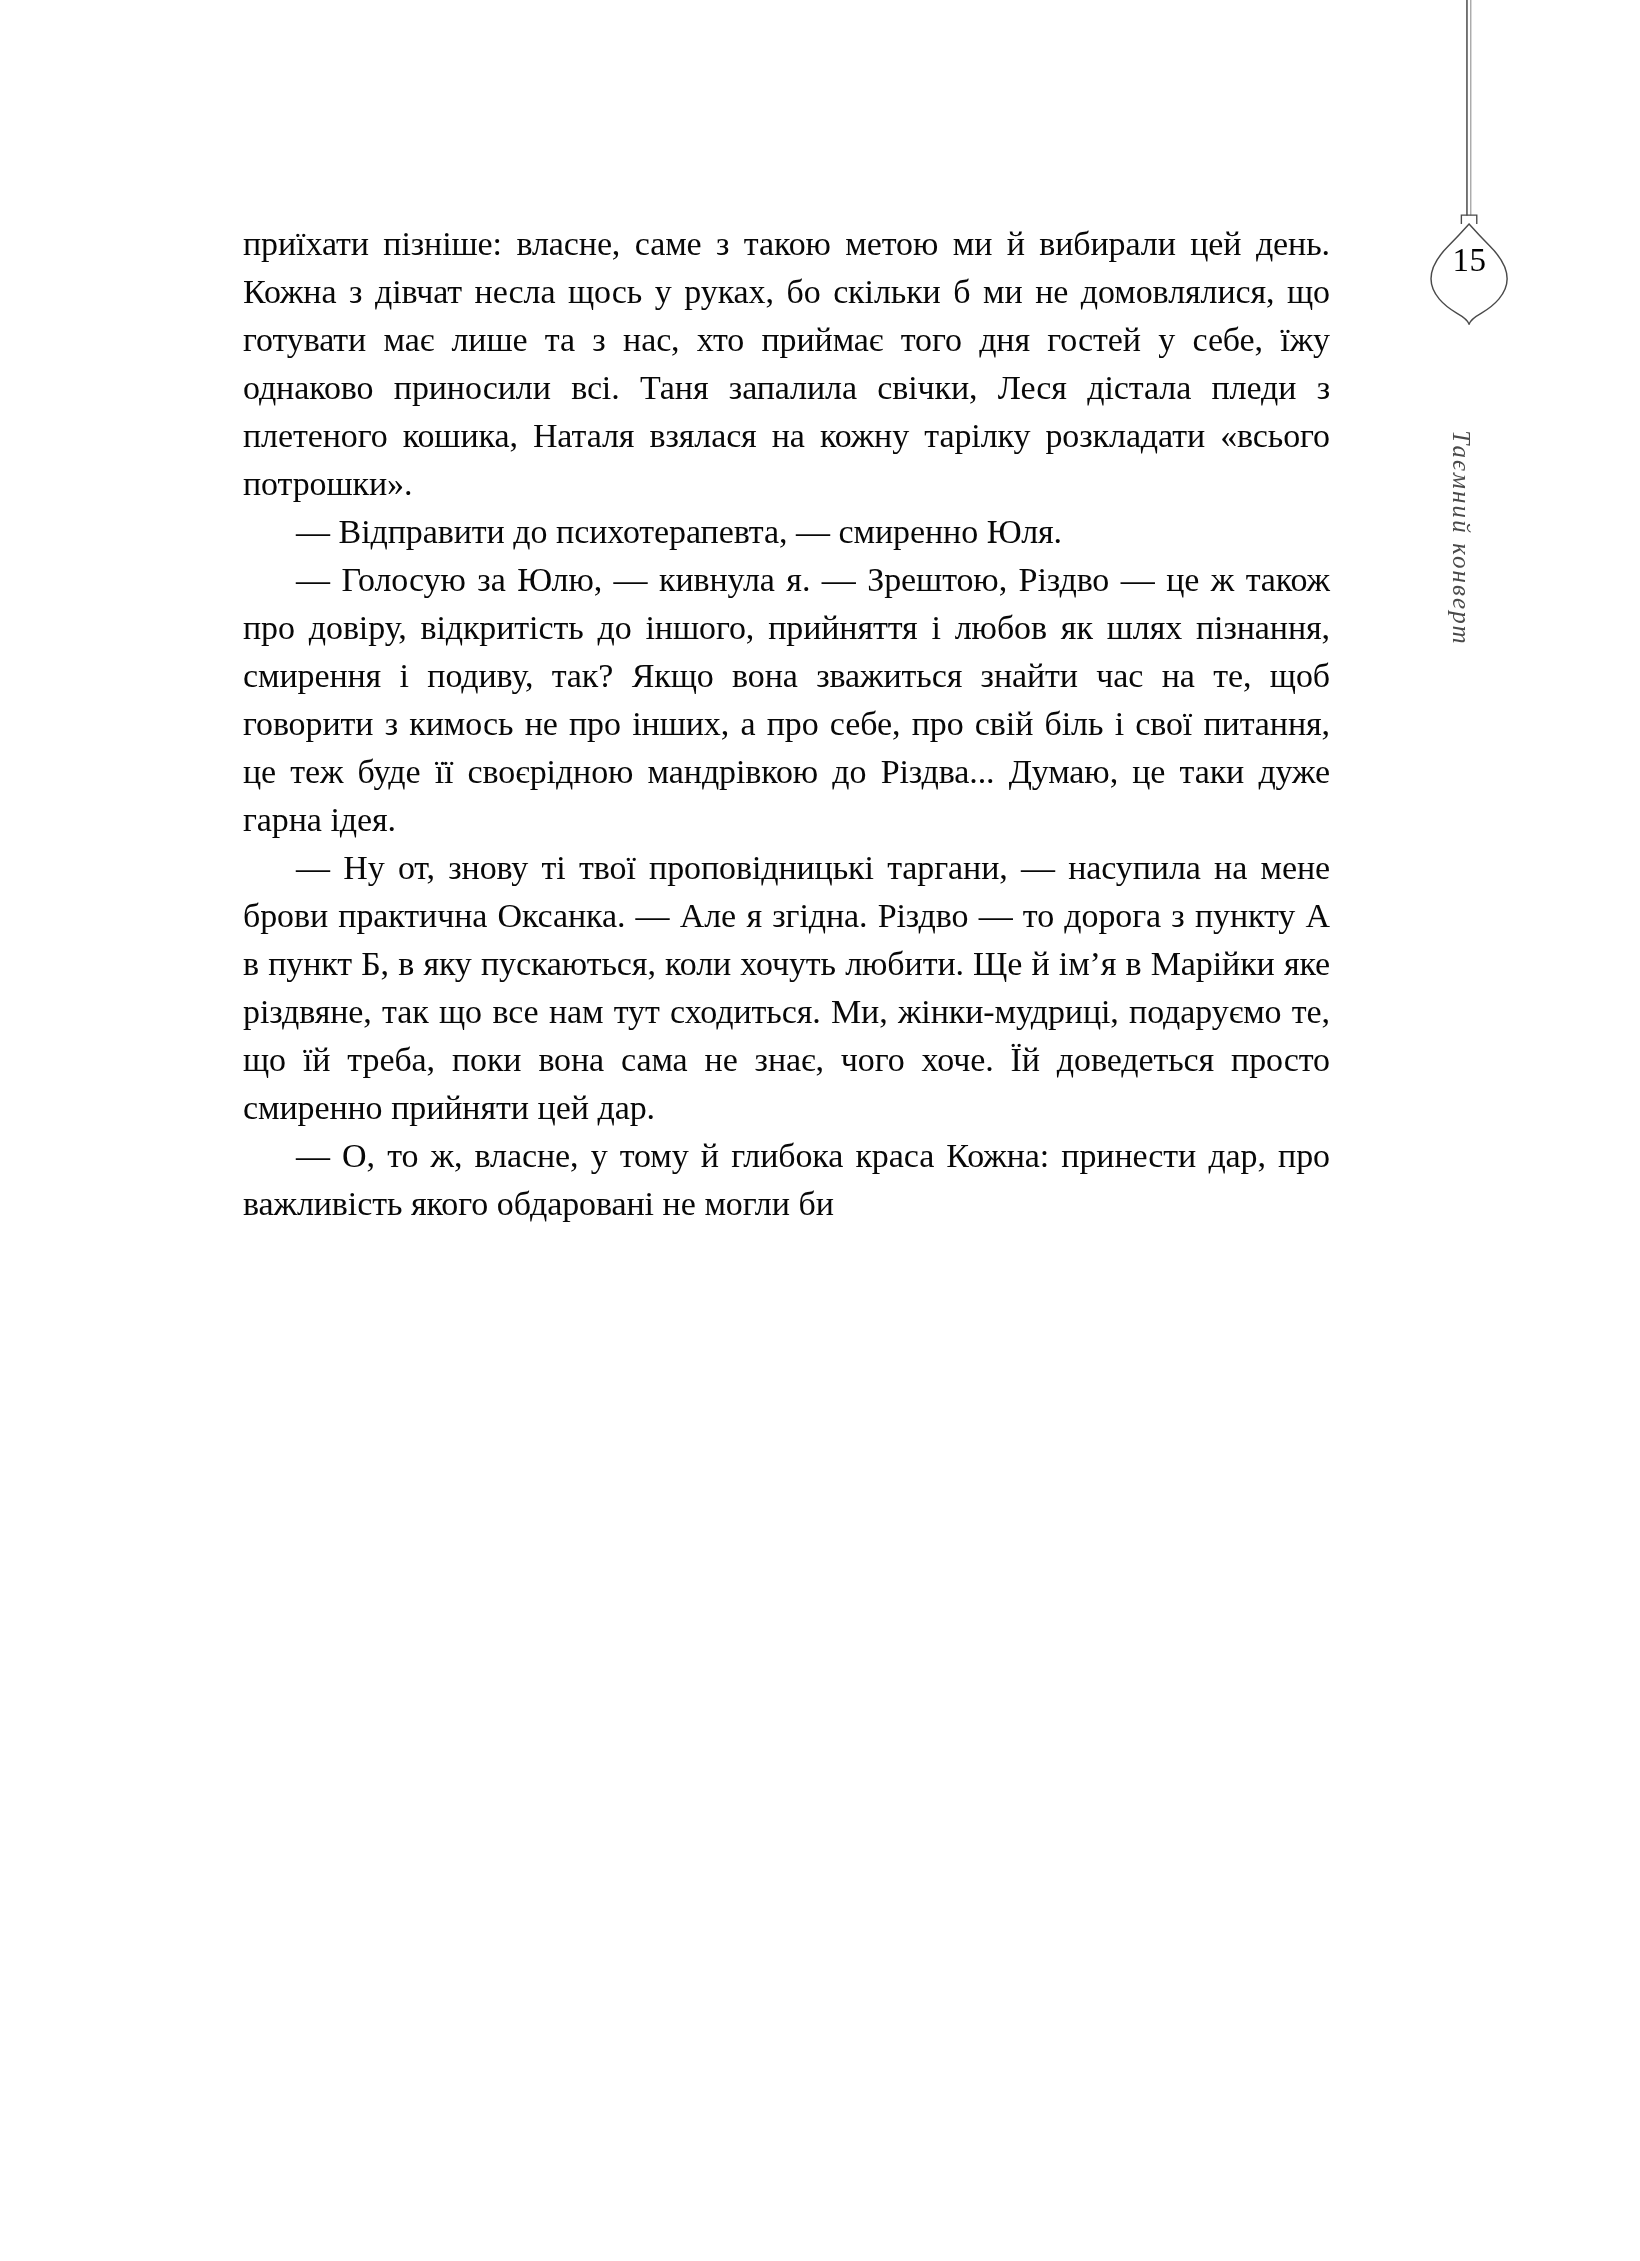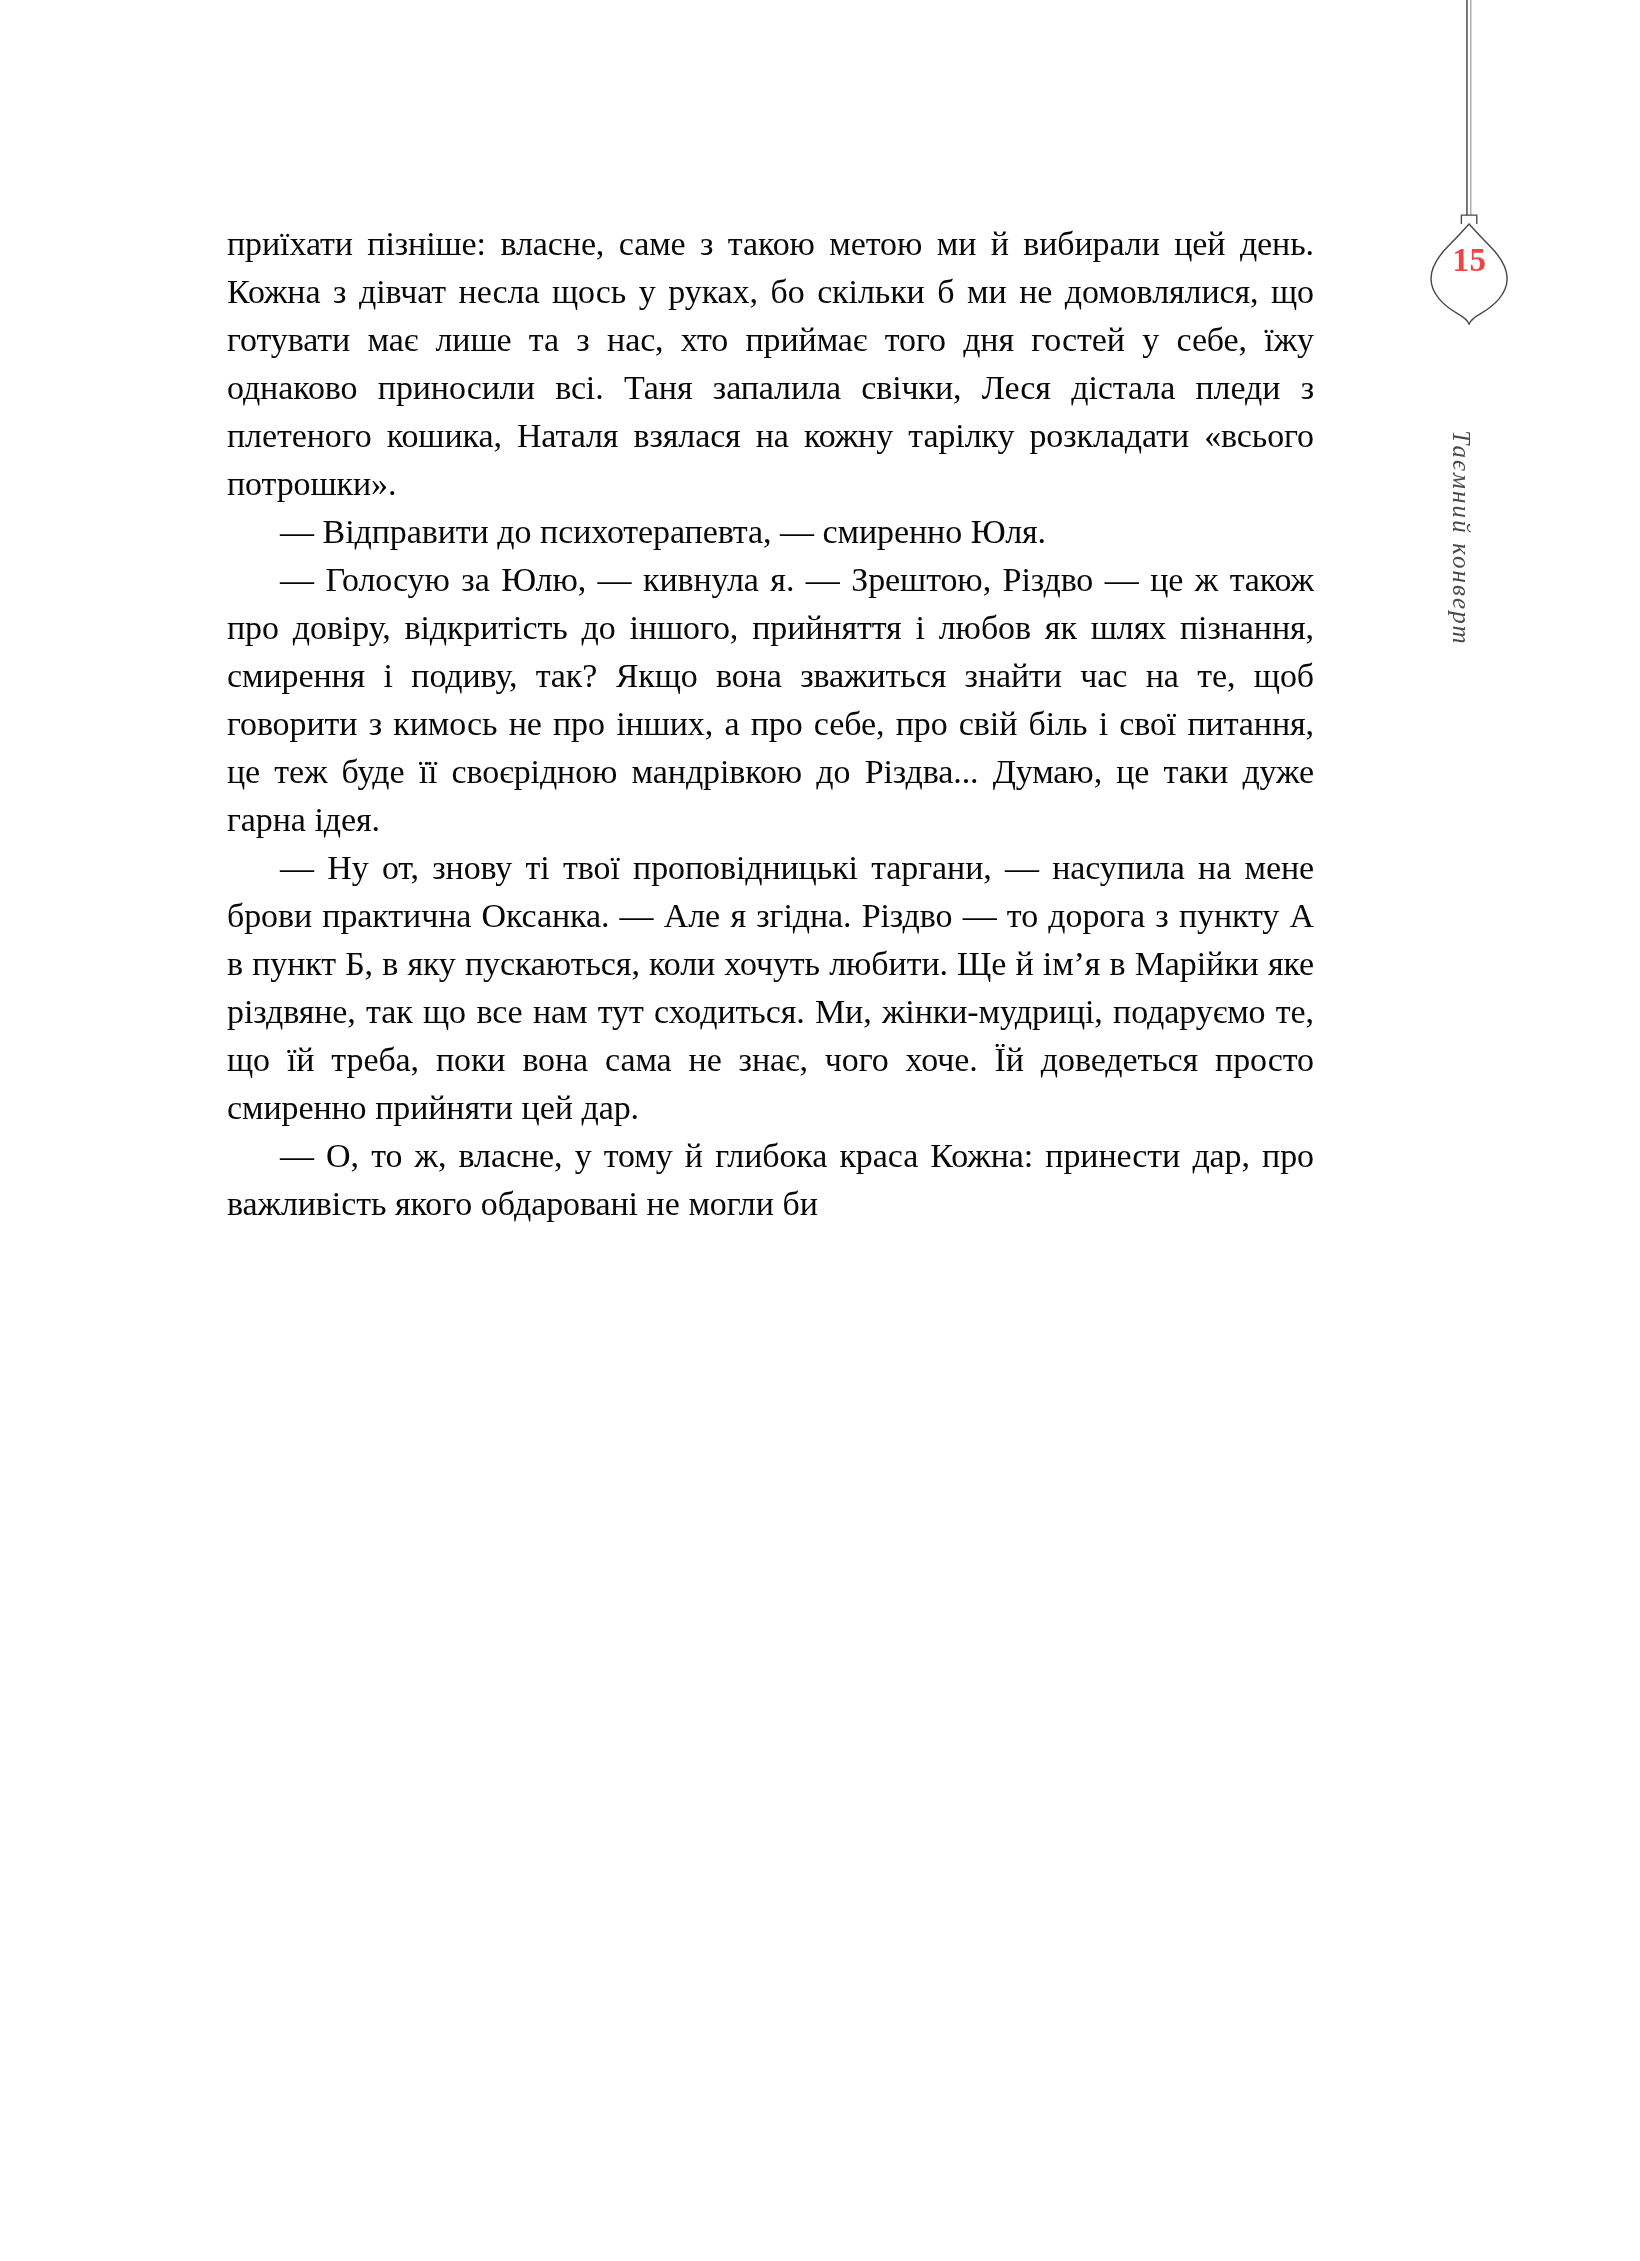--- a/index.html
+++ b/index.html
@@ -74,7 +74,7 @@
   
   .text-block {
     position: absolute;
-    left: 227px;
+    left: 243px;
     top: 220px;
     width: 1087px;
   }

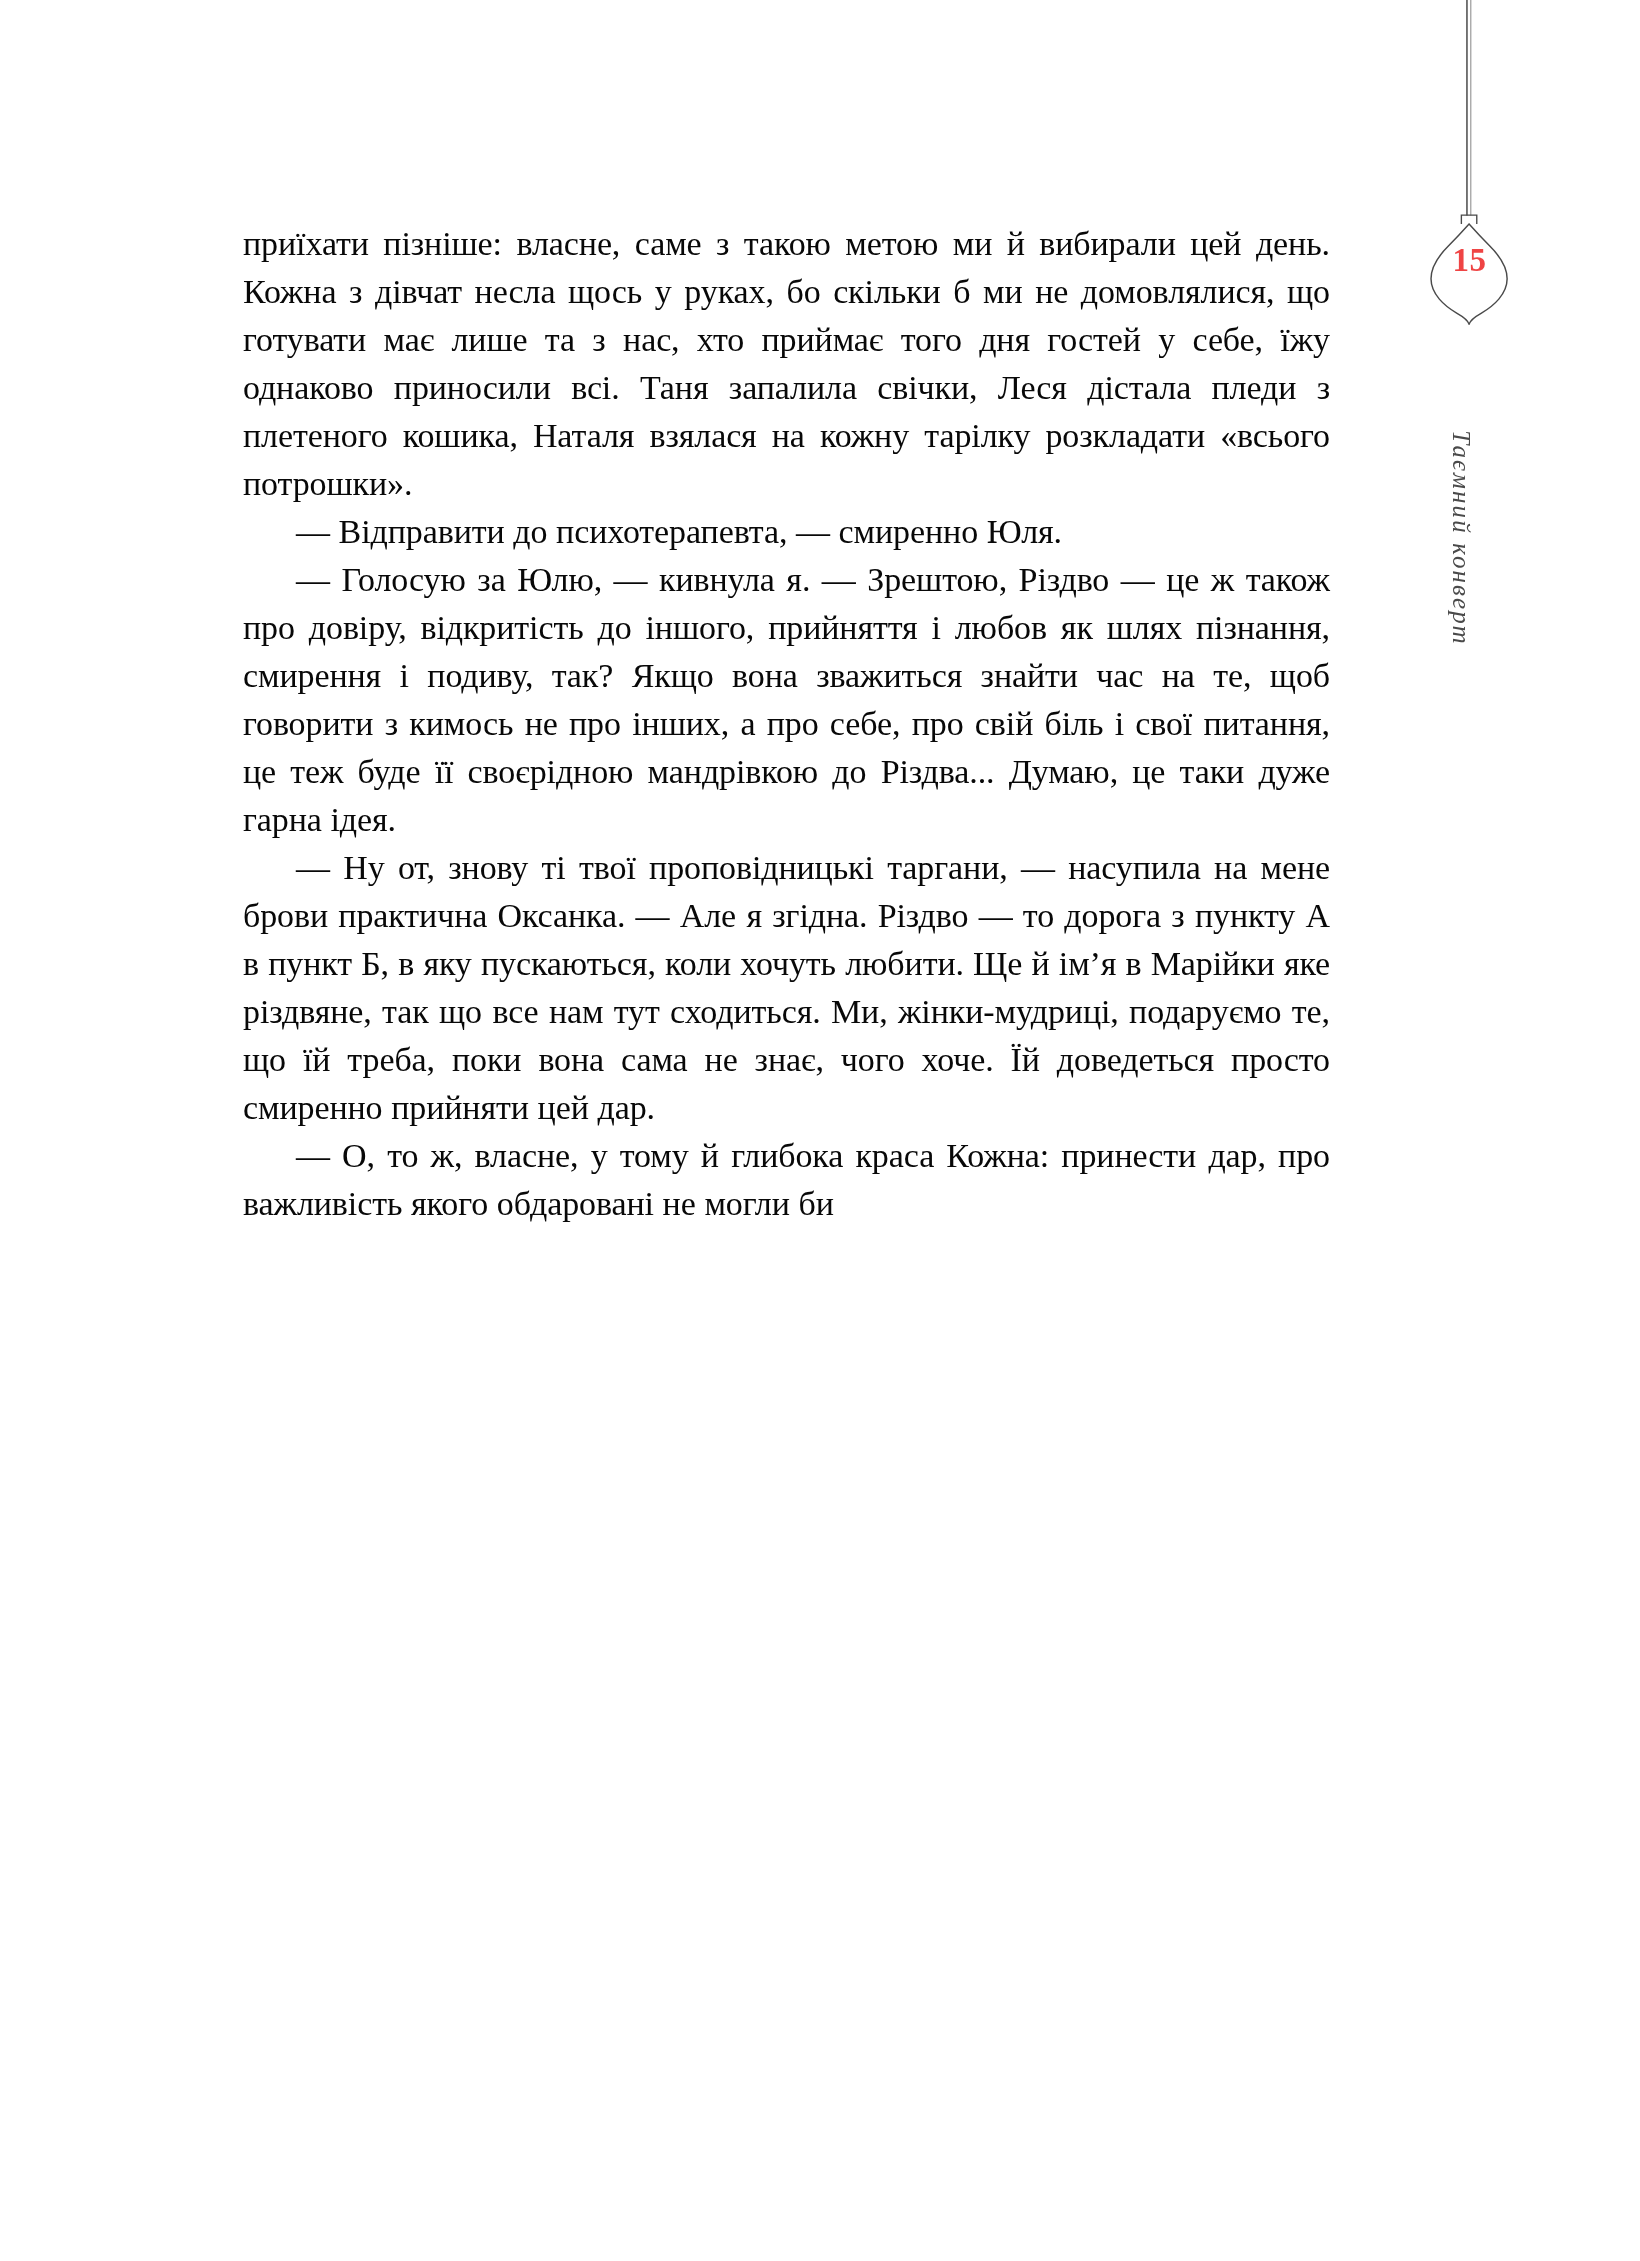--- a/index.html
+++ b/index.html
@@ -42,9 +42,9 @@
     text-align: center;
     font-family: "Liberation Serif", "DejaVu Serif", serif;
     font-size: 33px;
-    font-weight: 700;
+    font-weight: 400;
     letter-spacing: 0.4px;
-    color: #ef4444;
+    color: #000000;
     line-height: 1;
   }
 

